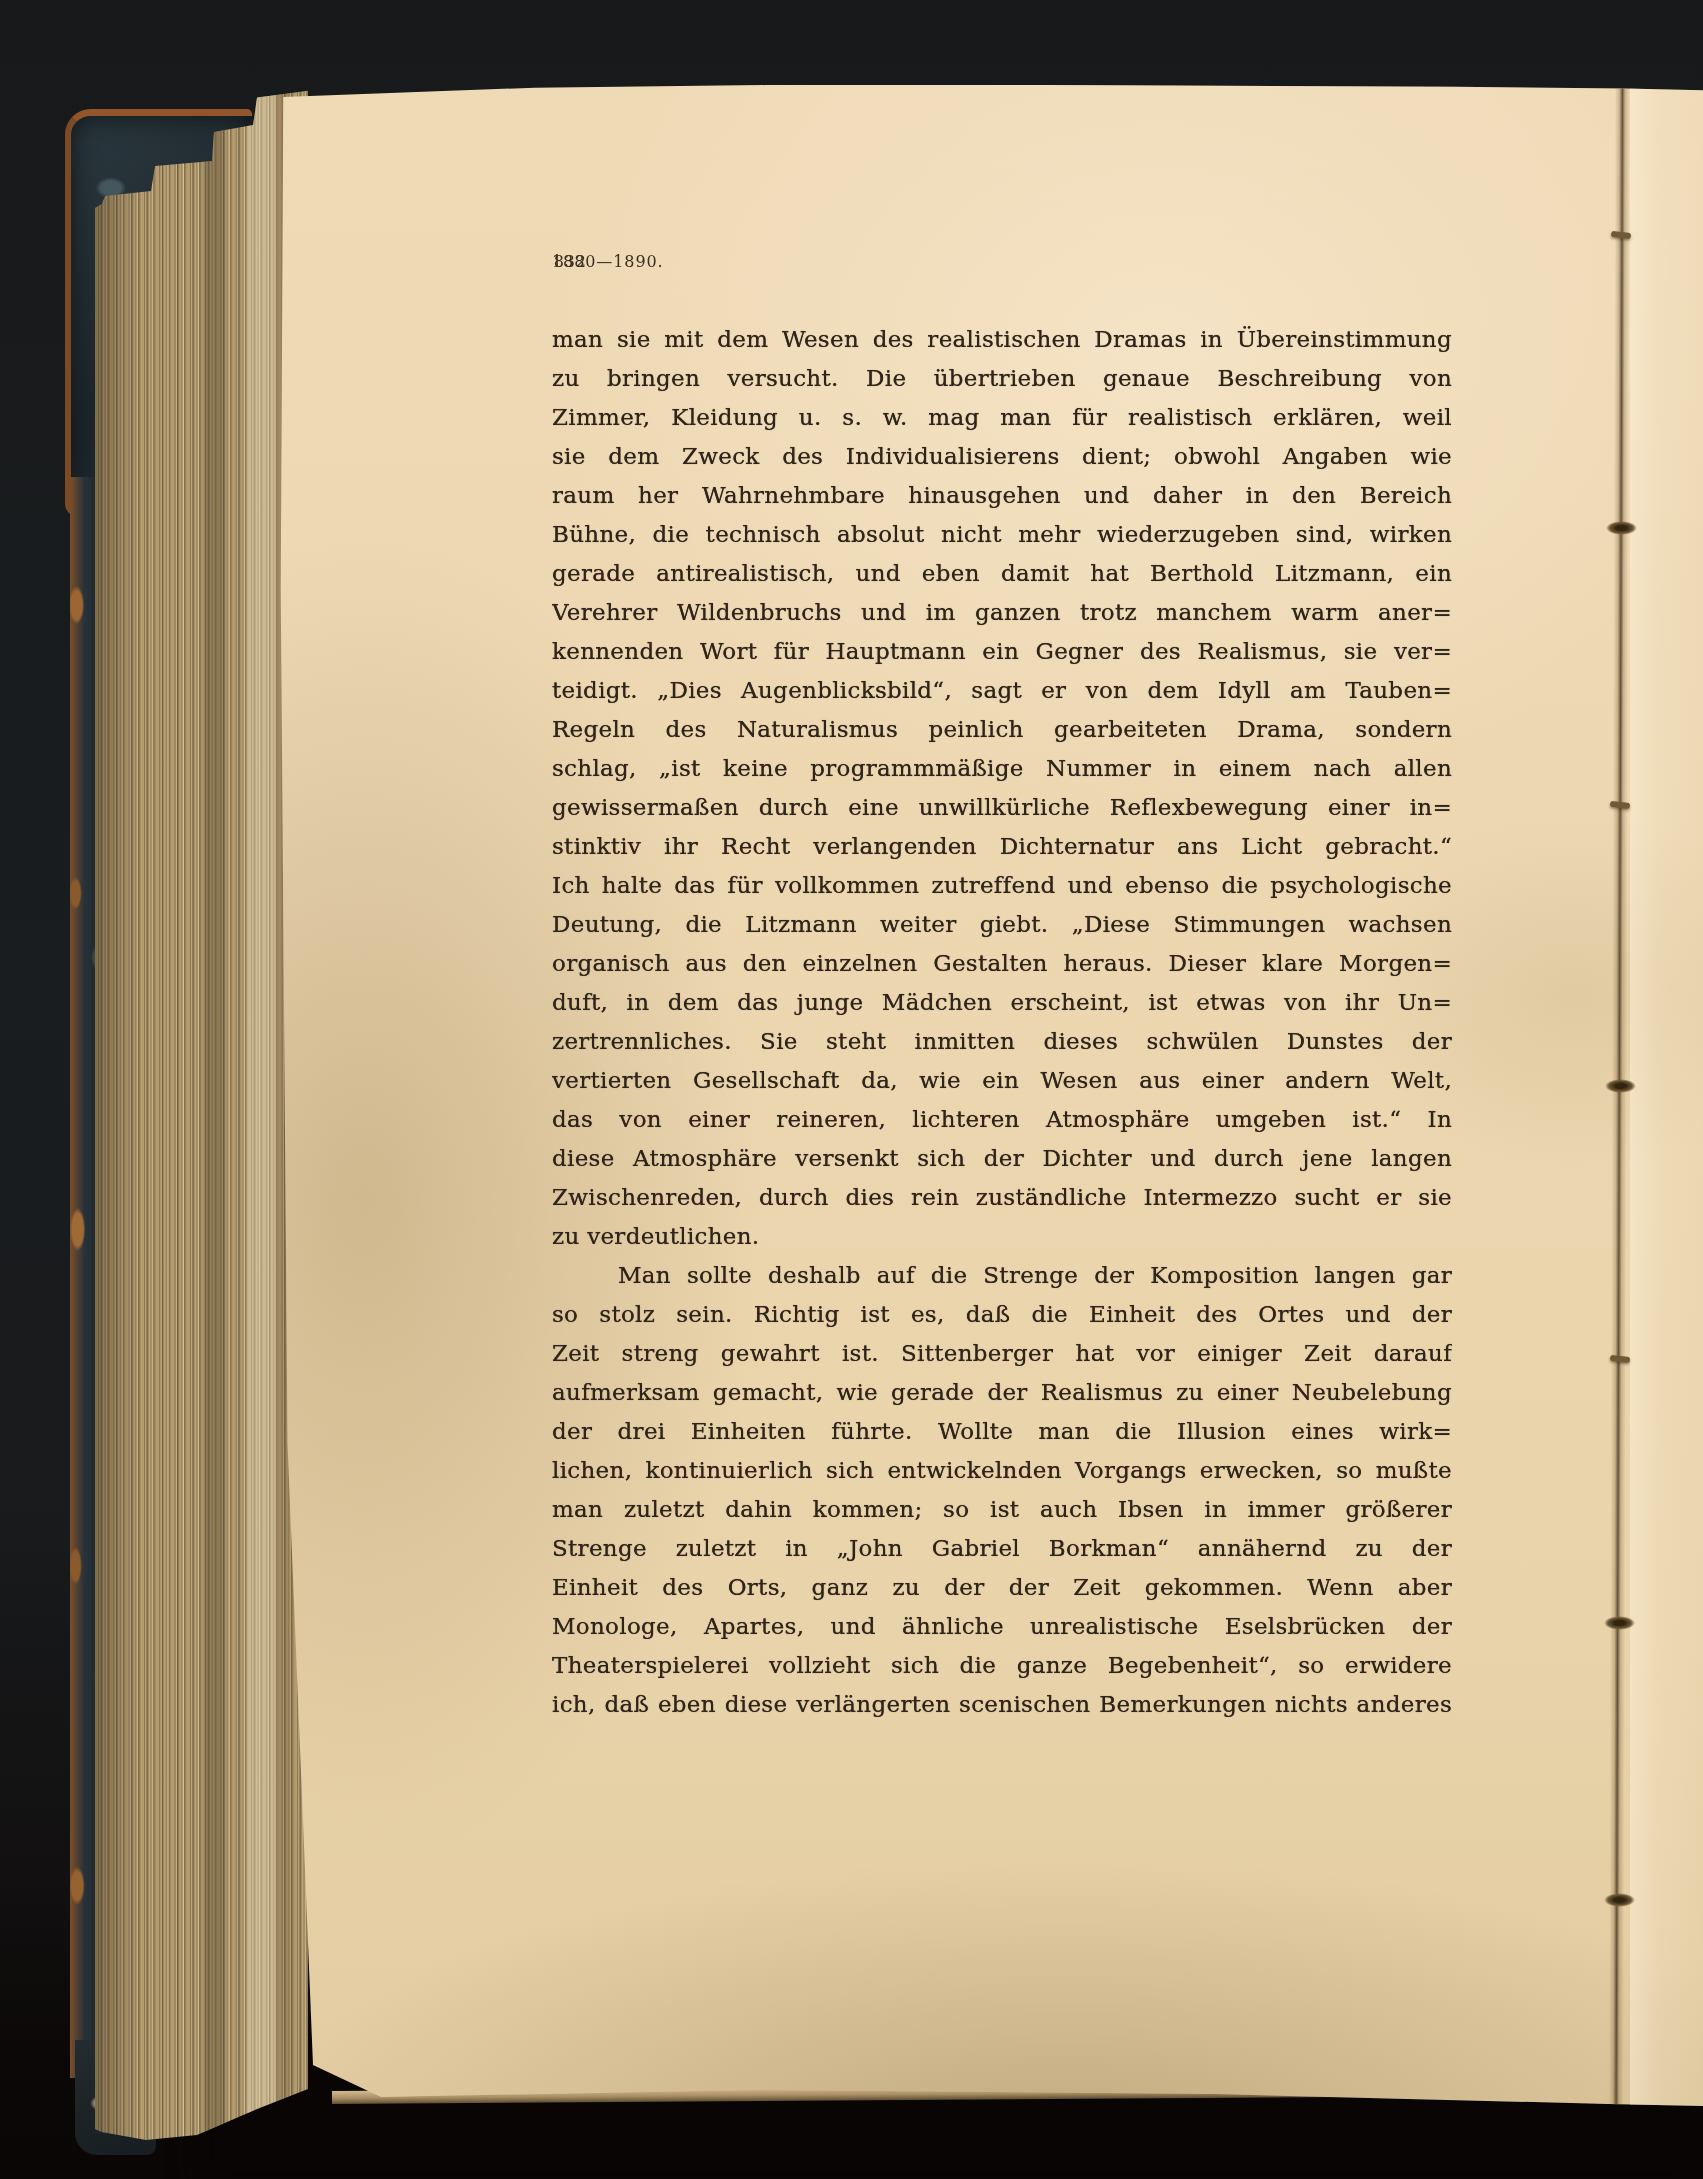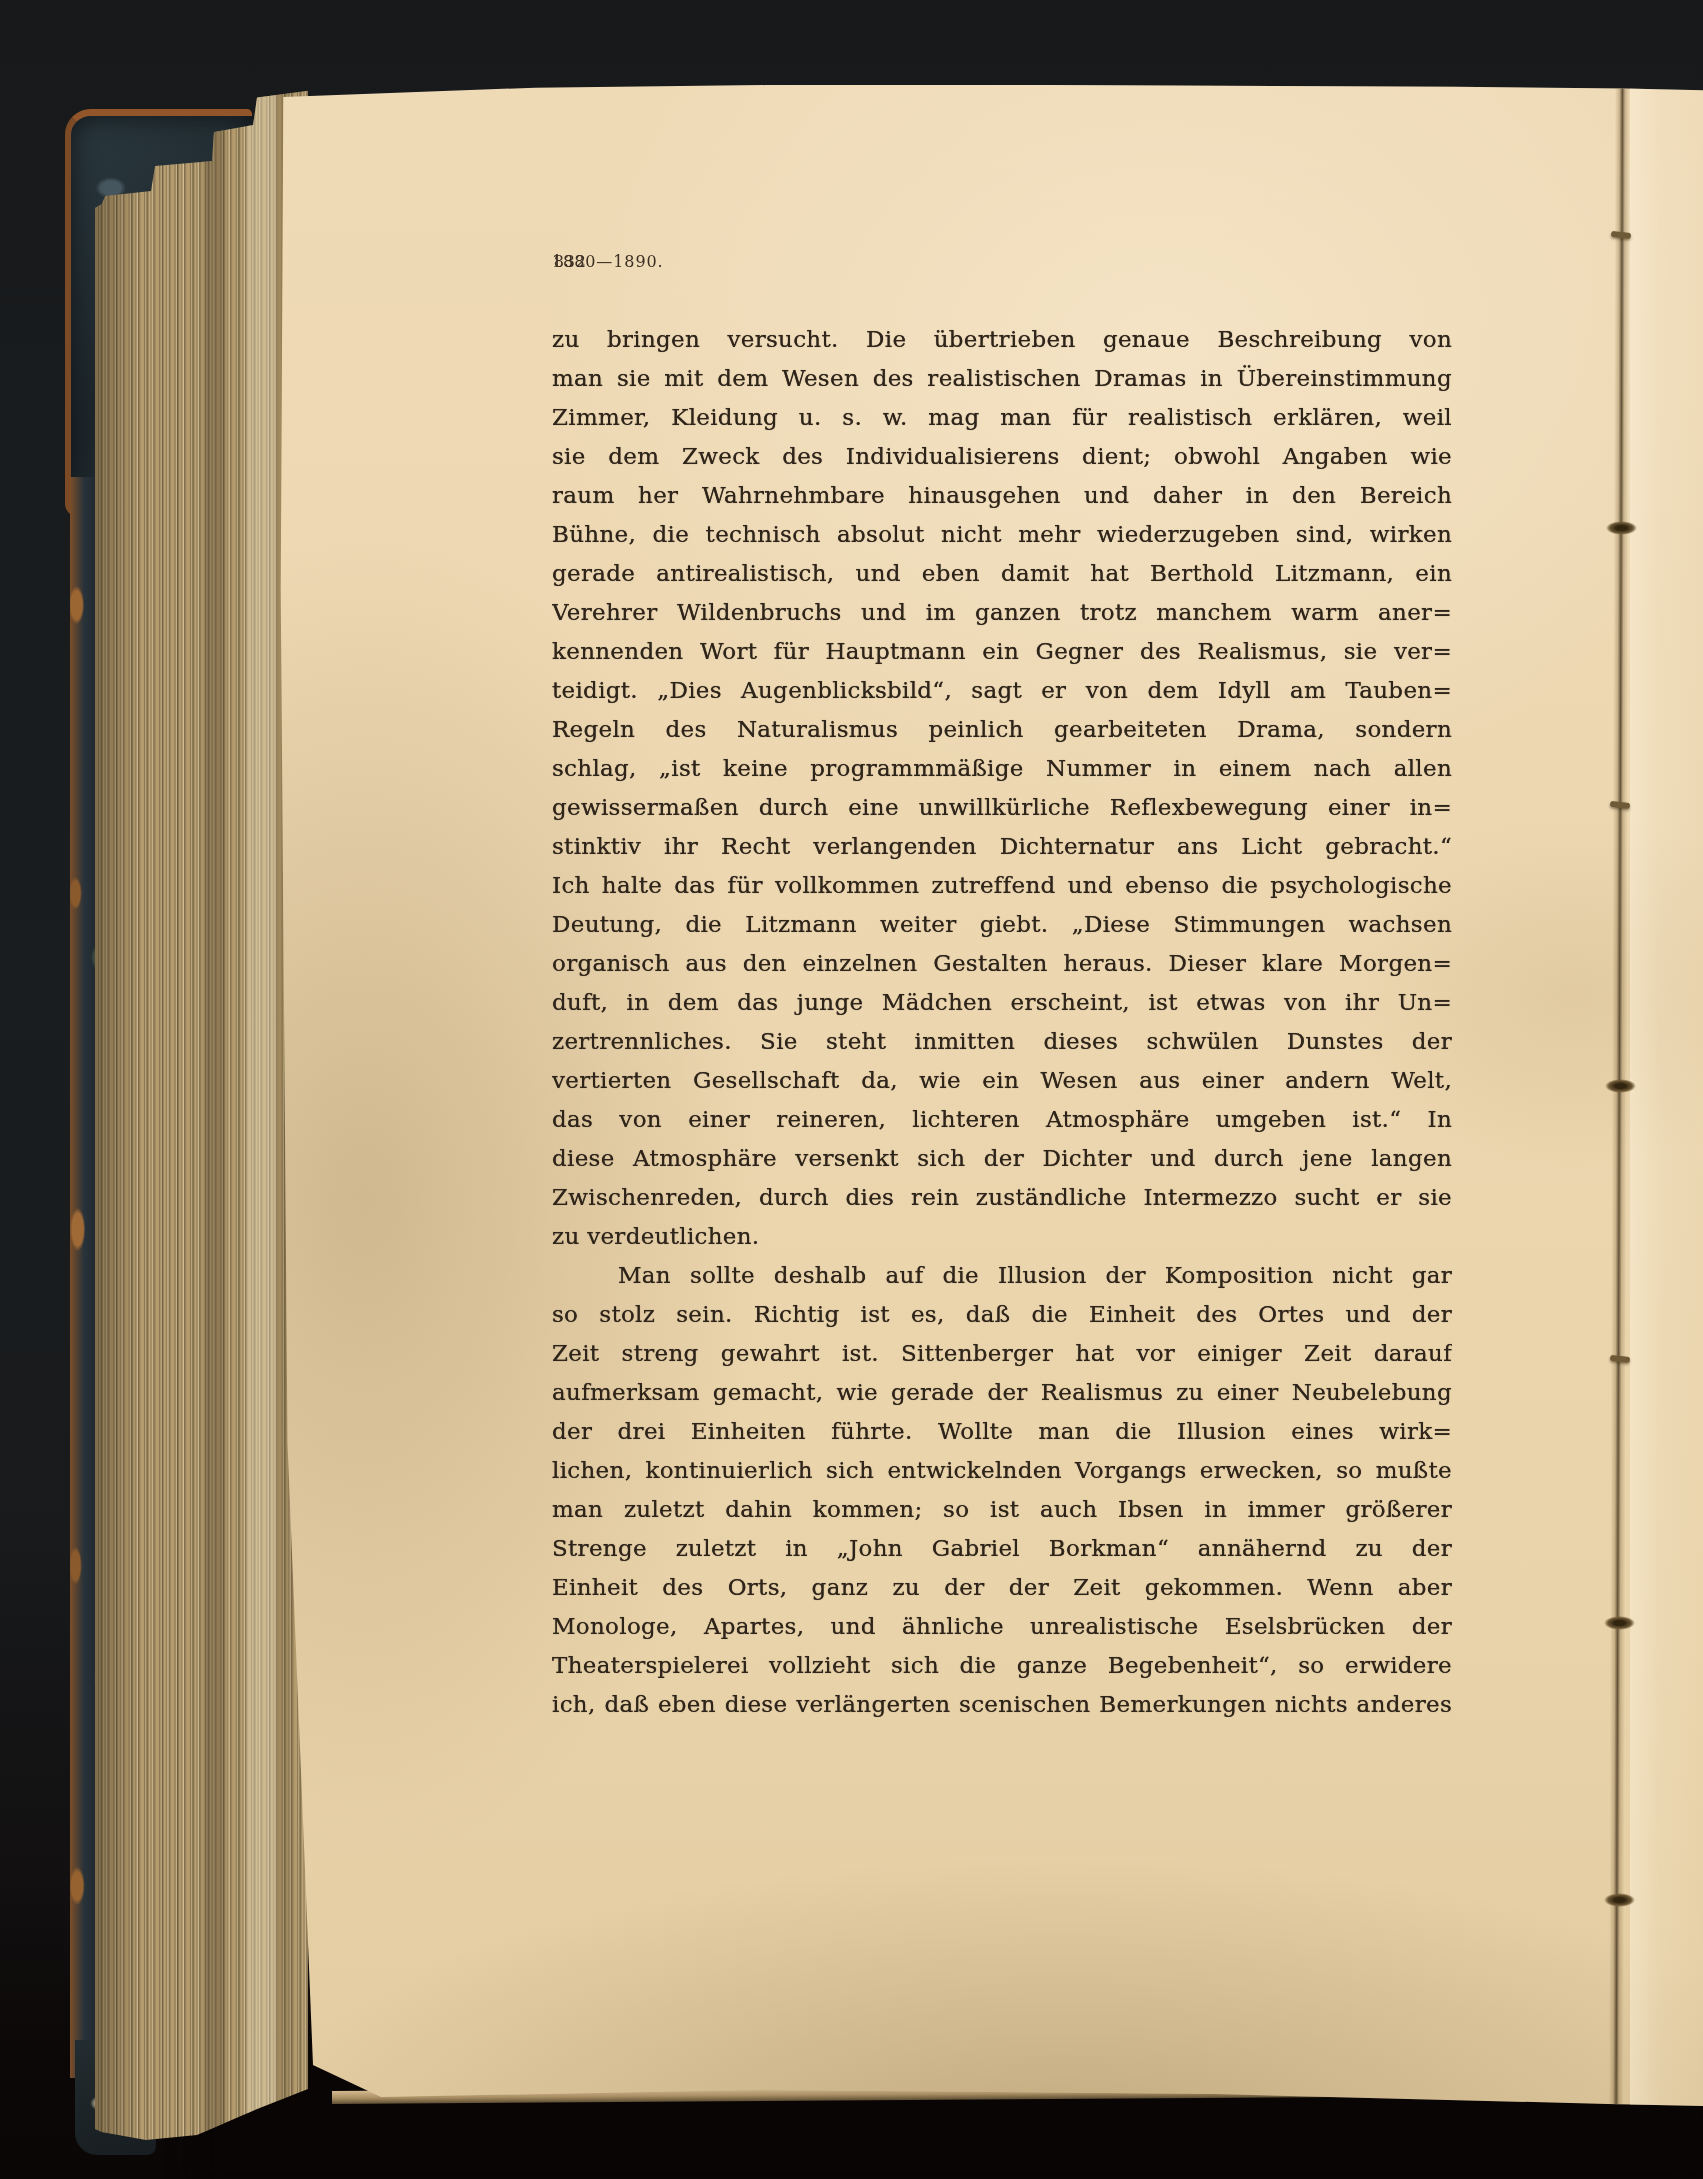--- a/index.html
+++ b/index.html
@@ -148,8 +148,8 @@
     </div>
 
     <div class="text-block">
+        <div class="tline">man sie mit dem Wesen des realistischen Dramas in Übereinstimmung</div>
         <div class="tline">zu bringen versucht. Die übertrieben genaue Beschreibung von</div>
-        <div class="tline">man sie mit dem Wesen des realistischen Dramas in Übereinstimmung</div>
         <div class="tline">Zimmer, Kleidung u. s. w. mag man für realistisch erklären, weil</div>
         <div class="tline">sie dem Zweck des Individualisierens dient; obwohl Angaben wie</div>
         <div class="tline">raum her Wahrnehmbare hinausgehen und daher in den Bereich</div>

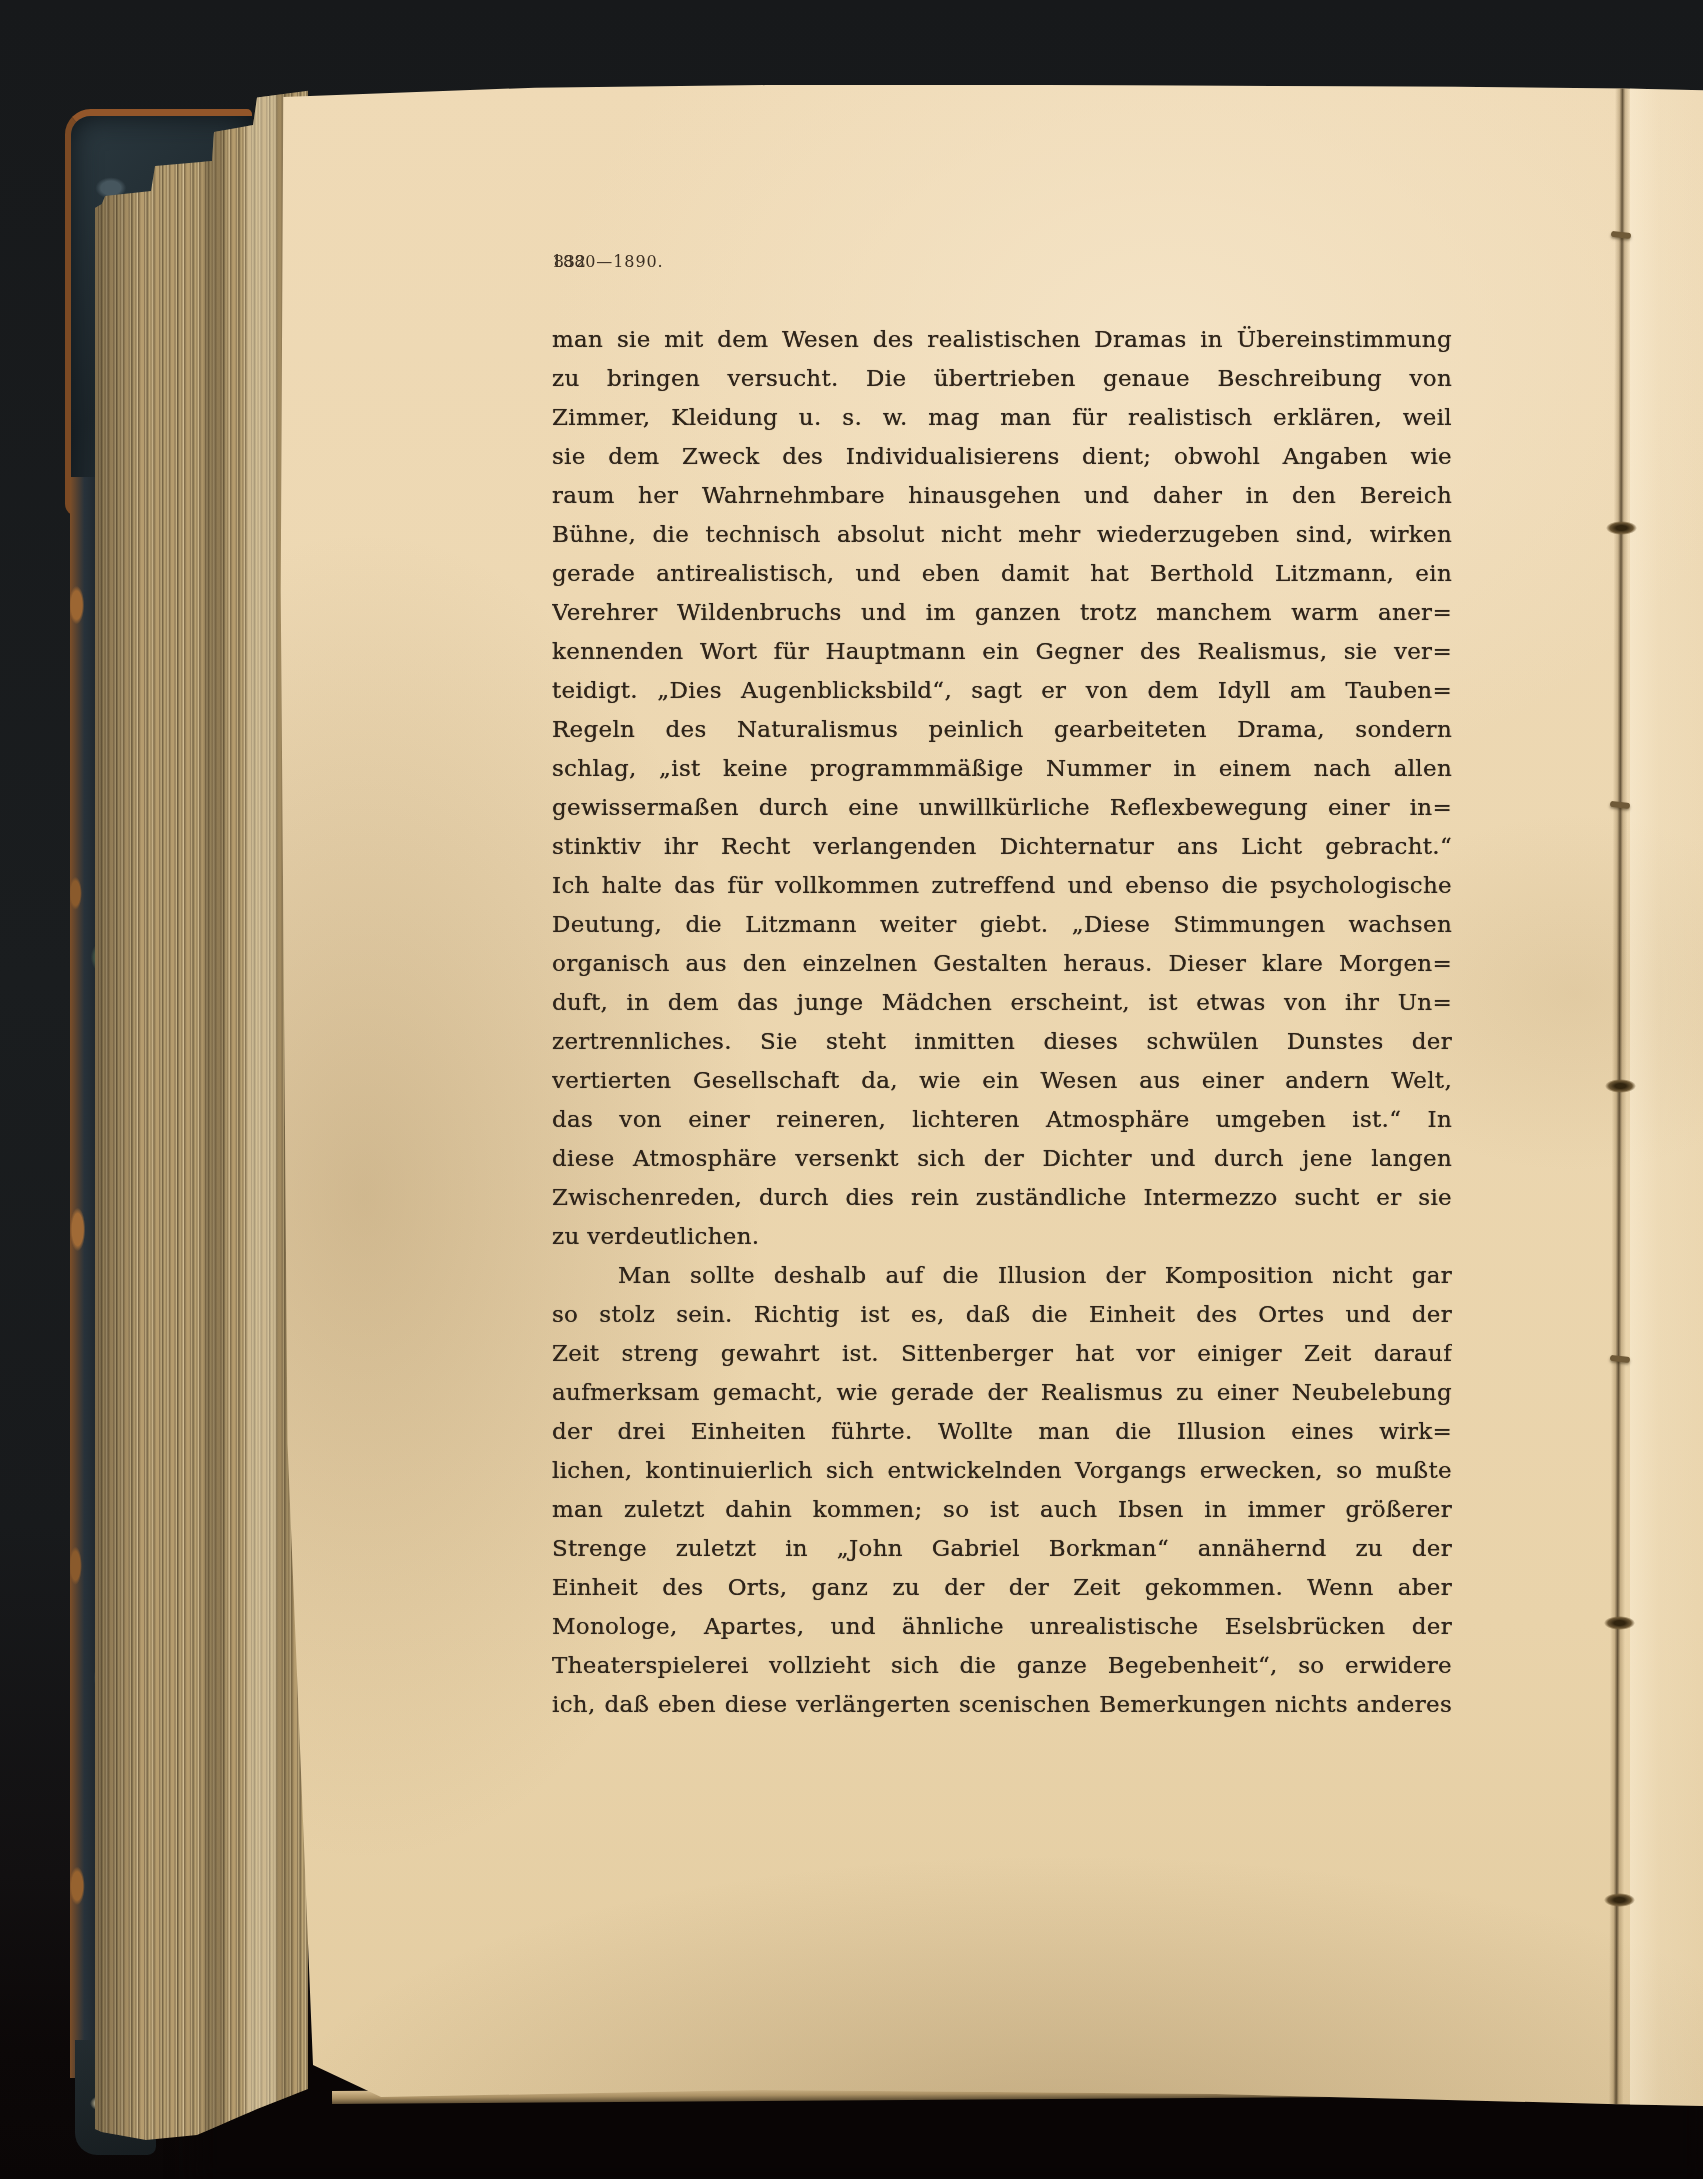--- a/index.html
+++ b/index.html
@@ -172,7 +172,7 @@
         <div class="tline">diese Atmosphäre versenkt sich der Dichter und durch jene langen</div>
         <div class="tline">Zwischenreden, durch dies rein zuständliche Intermezzo sucht er sie</div>
         <div class="tline flush">zu verdeutlichen.</div>
-        <div class="tline indent">Man sollte deshalb auf die Illusion der Komposition nicht gar</div>
+        <div class="tline indent">Man sollte deshalb auf die Strenge der Komposition langen gar</div>
         <div class="tline">so stolz sein. Richtig ist es, daß die Einheit des Ortes und der</div>
         <div class="tline">Zeit streng gewahrt ist. Sittenberger hat vor einiger Zeit darauf</div>
         <div class="tline">aufmerksam gemacht, wie gerade der Realismus zu einer Neubelebung</div>

